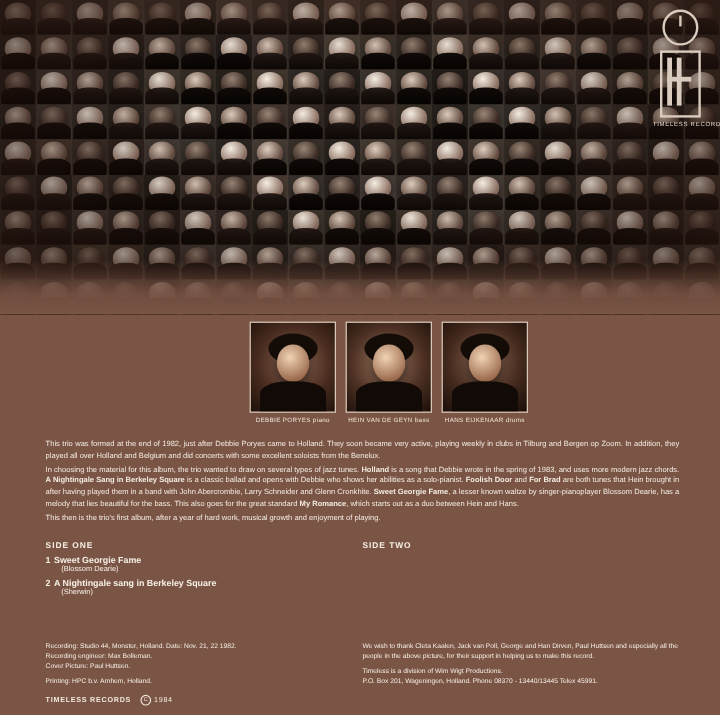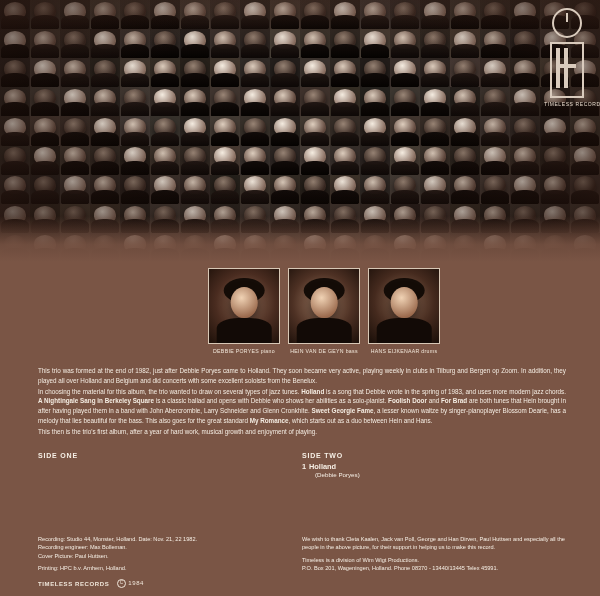--- a/index.html
+++ b/index.html
@@ -501,6 +501,10 @@
   <div class="tracks">
     <div class="col">
       <div class="side-title">SIDE ONE</div>
+      <div class="track">
+        <span class="num">1</span><span>Sweet Georgie Fame</span>
+        <div class="composer">(Blossom Dearie)</div>
+      </div>
     </div>
     <div class="col">
       <div class="side-title">SIDE TWO</div>

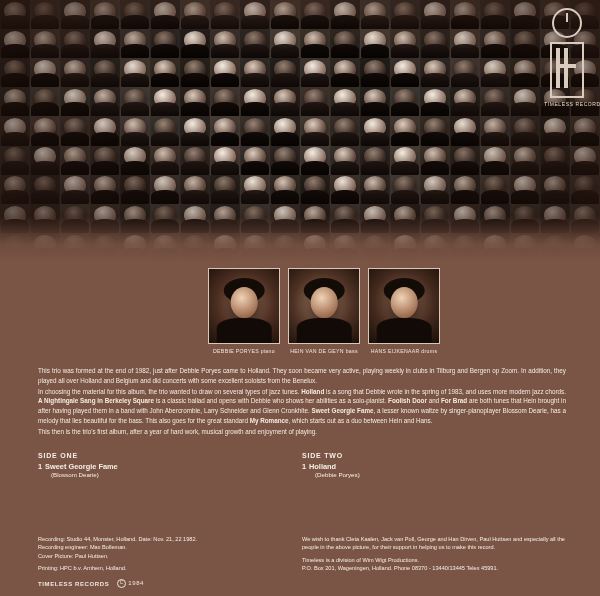--- a/index.html
+++ b/index.html
@@ -508,10 +508,6 @@
     </div>
     <div class="col">
       <div class="side-title">SIDE TWO</div>
-      <div class="track">
-        <span class="num">1</span><span>Holland</span>
-        <div class="composer">(Debbie Poryes)</div>
-      </div>
     </div>
   </div>
 

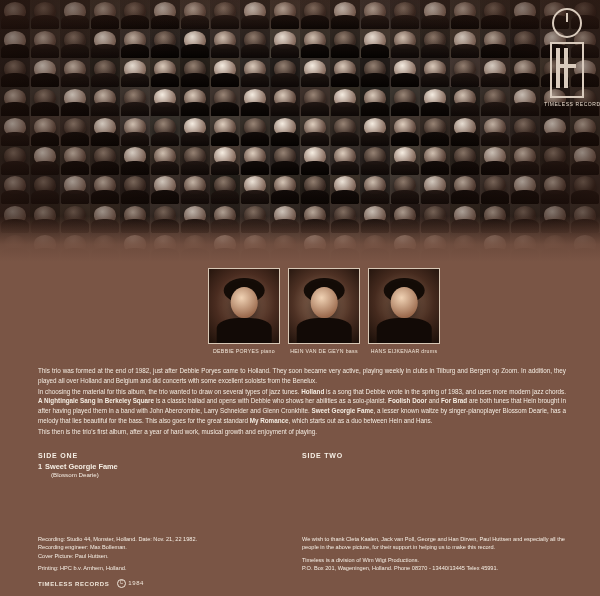--- a/index.html
+++ b/index.html
@@ -505,6 +505,10 @@
         <span class="num">1</span><span>Sweet Georgie Fame</span>
         <div class="composer">(Blossom Dearie)</div>
       </div>
+      <div class="track">
+        <span class="num">2</span><span>A Nightingale sang in Berkeley Square</span>
+        <div class="composer">(Sherwin)</div>
+      </div>
     </div>
     <div class="col">
       <div class="side-title">SIDE TWO</div>

